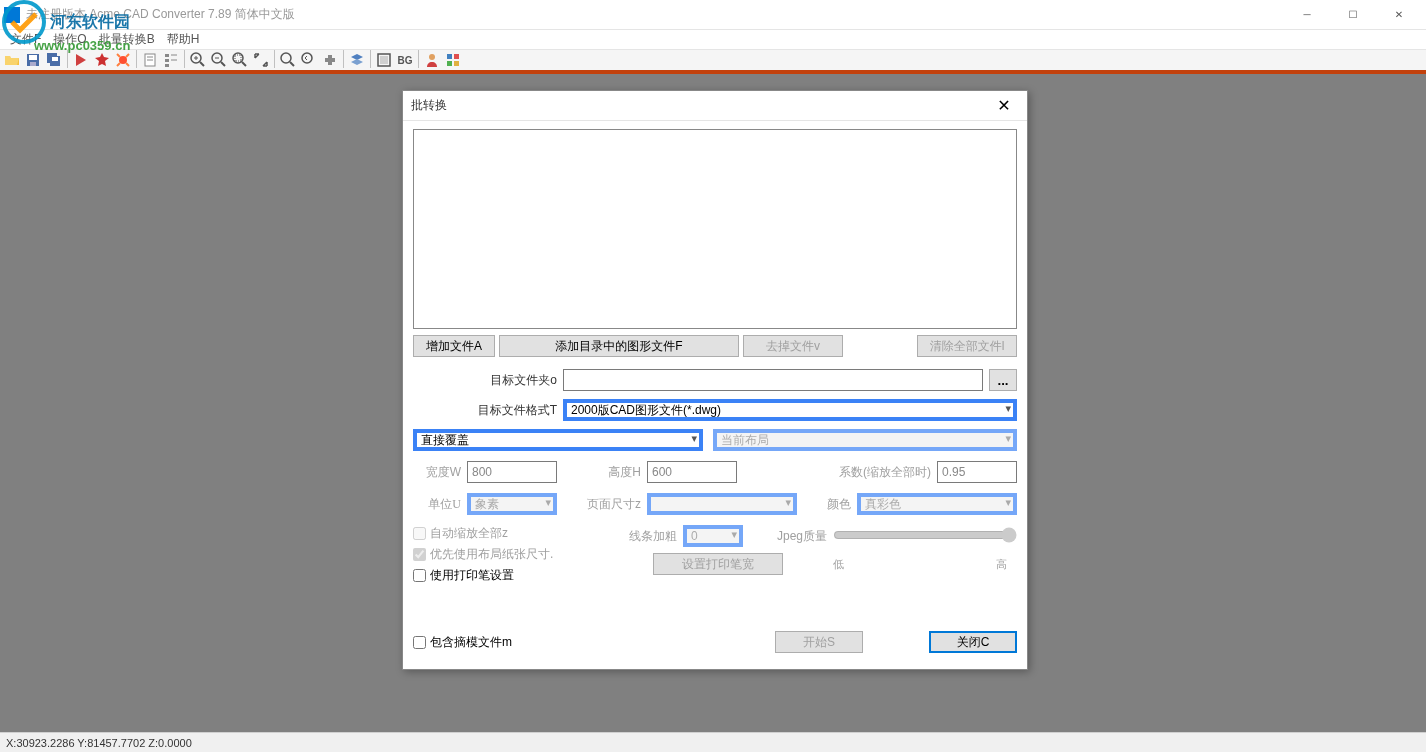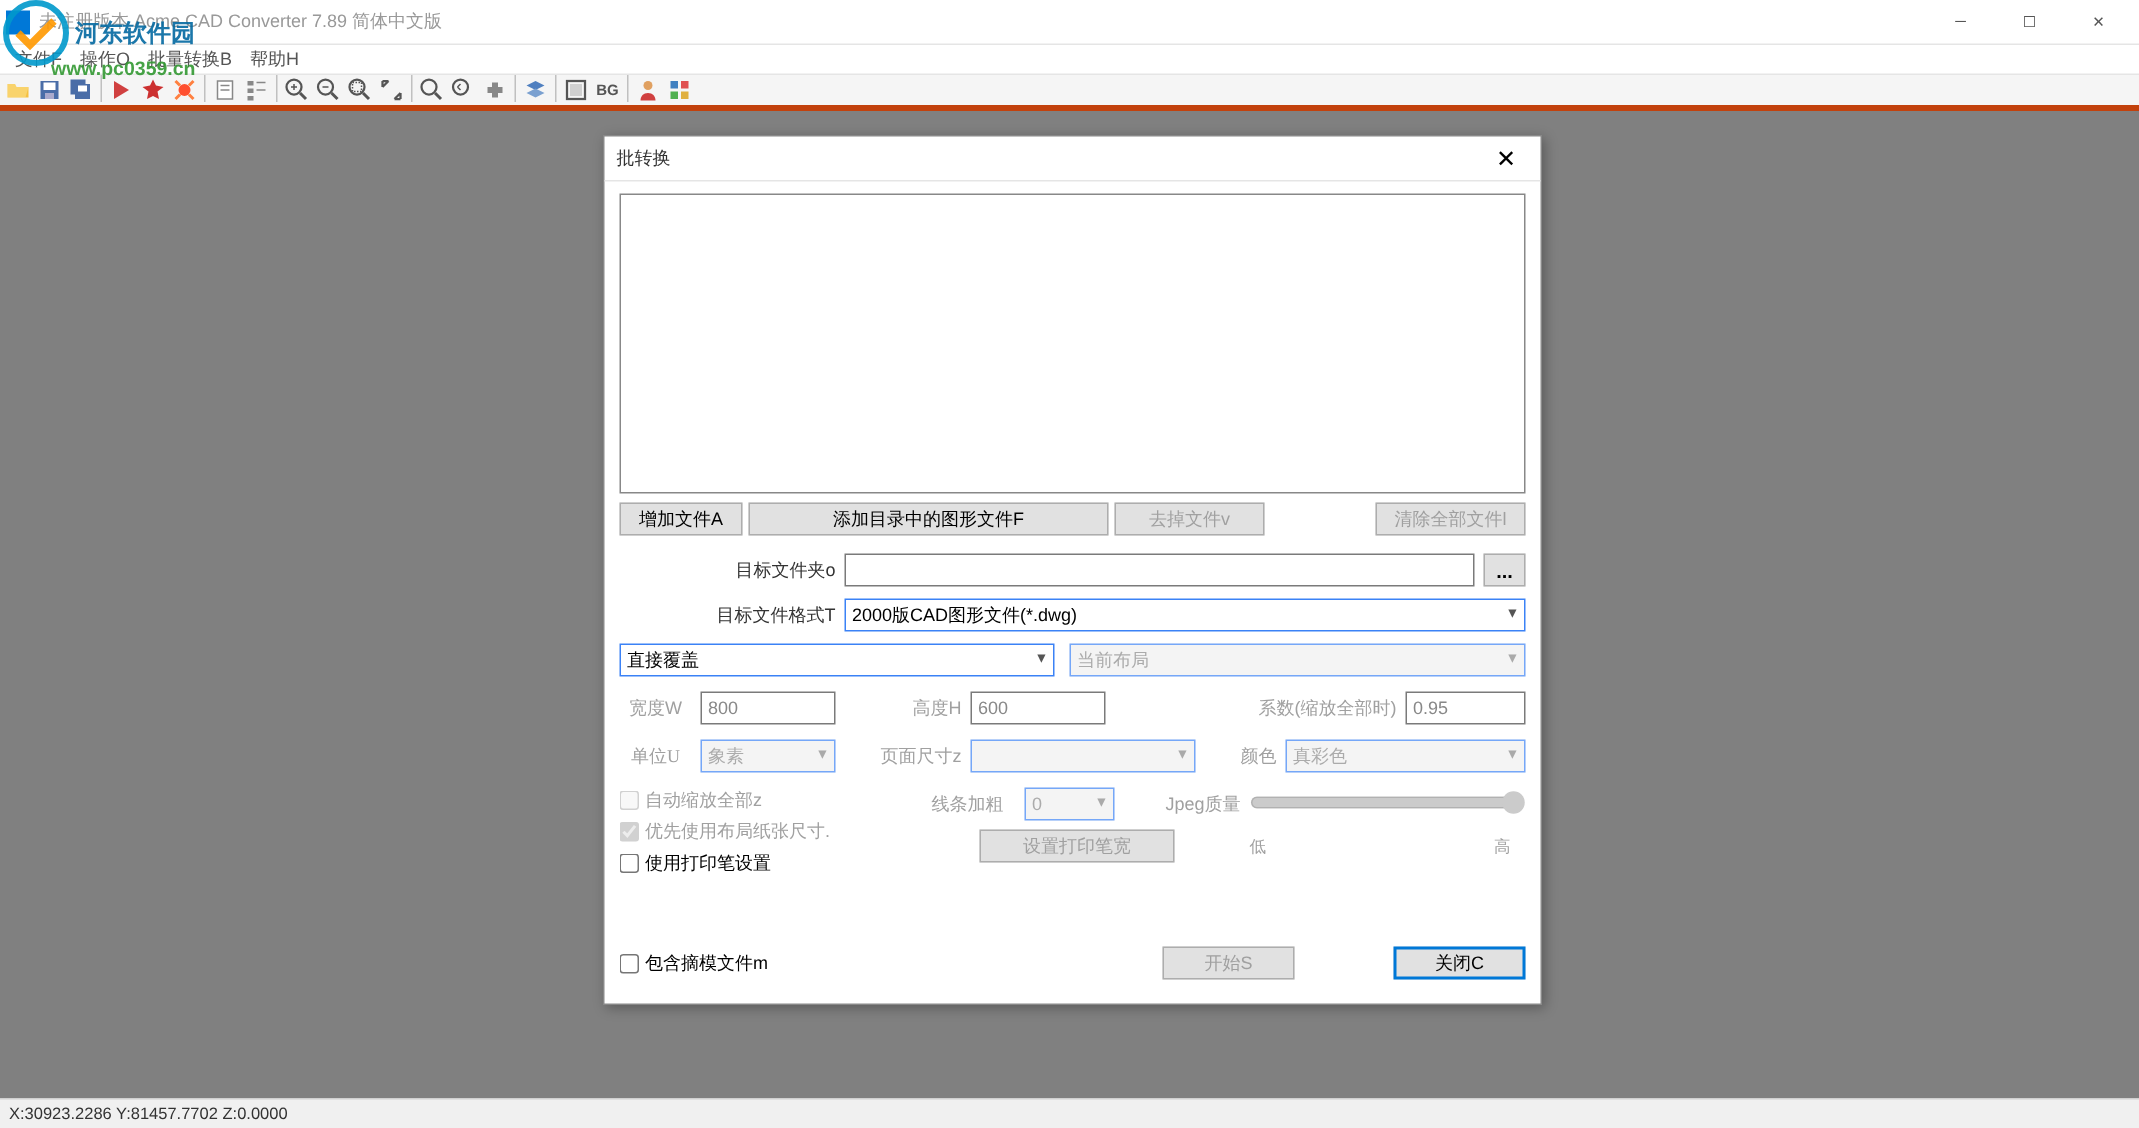--- a/index.html
+++ b/index.html
@@ -43,7 +43,7 @@
     .input-text:disabled { background: #fff; color: #888; }
     .browse-btn { width: 28px; height: 22px; border: 1px solid #adadad; background: #e1e1e1; margin-left: 6px; cursor: pointer; display: flex; align-items: center; justify-content: center; font-weight: bold; }
     
-    .select { height: 22px; border: 1px solid #3b82f6; background: #fff; font-size: 12px; padding: 0 4px; appearance: none; position: relative; }
+    .select { height: 22px; border: 4px solid #3b82f6; background: #fff; font-size: 12px; padding: 0 4px; appearance: none; position: relative; }
     .select-wrap { position: relative; display: inline-block; }
     .select-wrap::after { content: "▾"; position: absolute; right: 6px; top: 3px; pointer-events: none; font-size: 11px; color: #555; }
     .select:disabled { background: #f0f0f0; color: #888; }

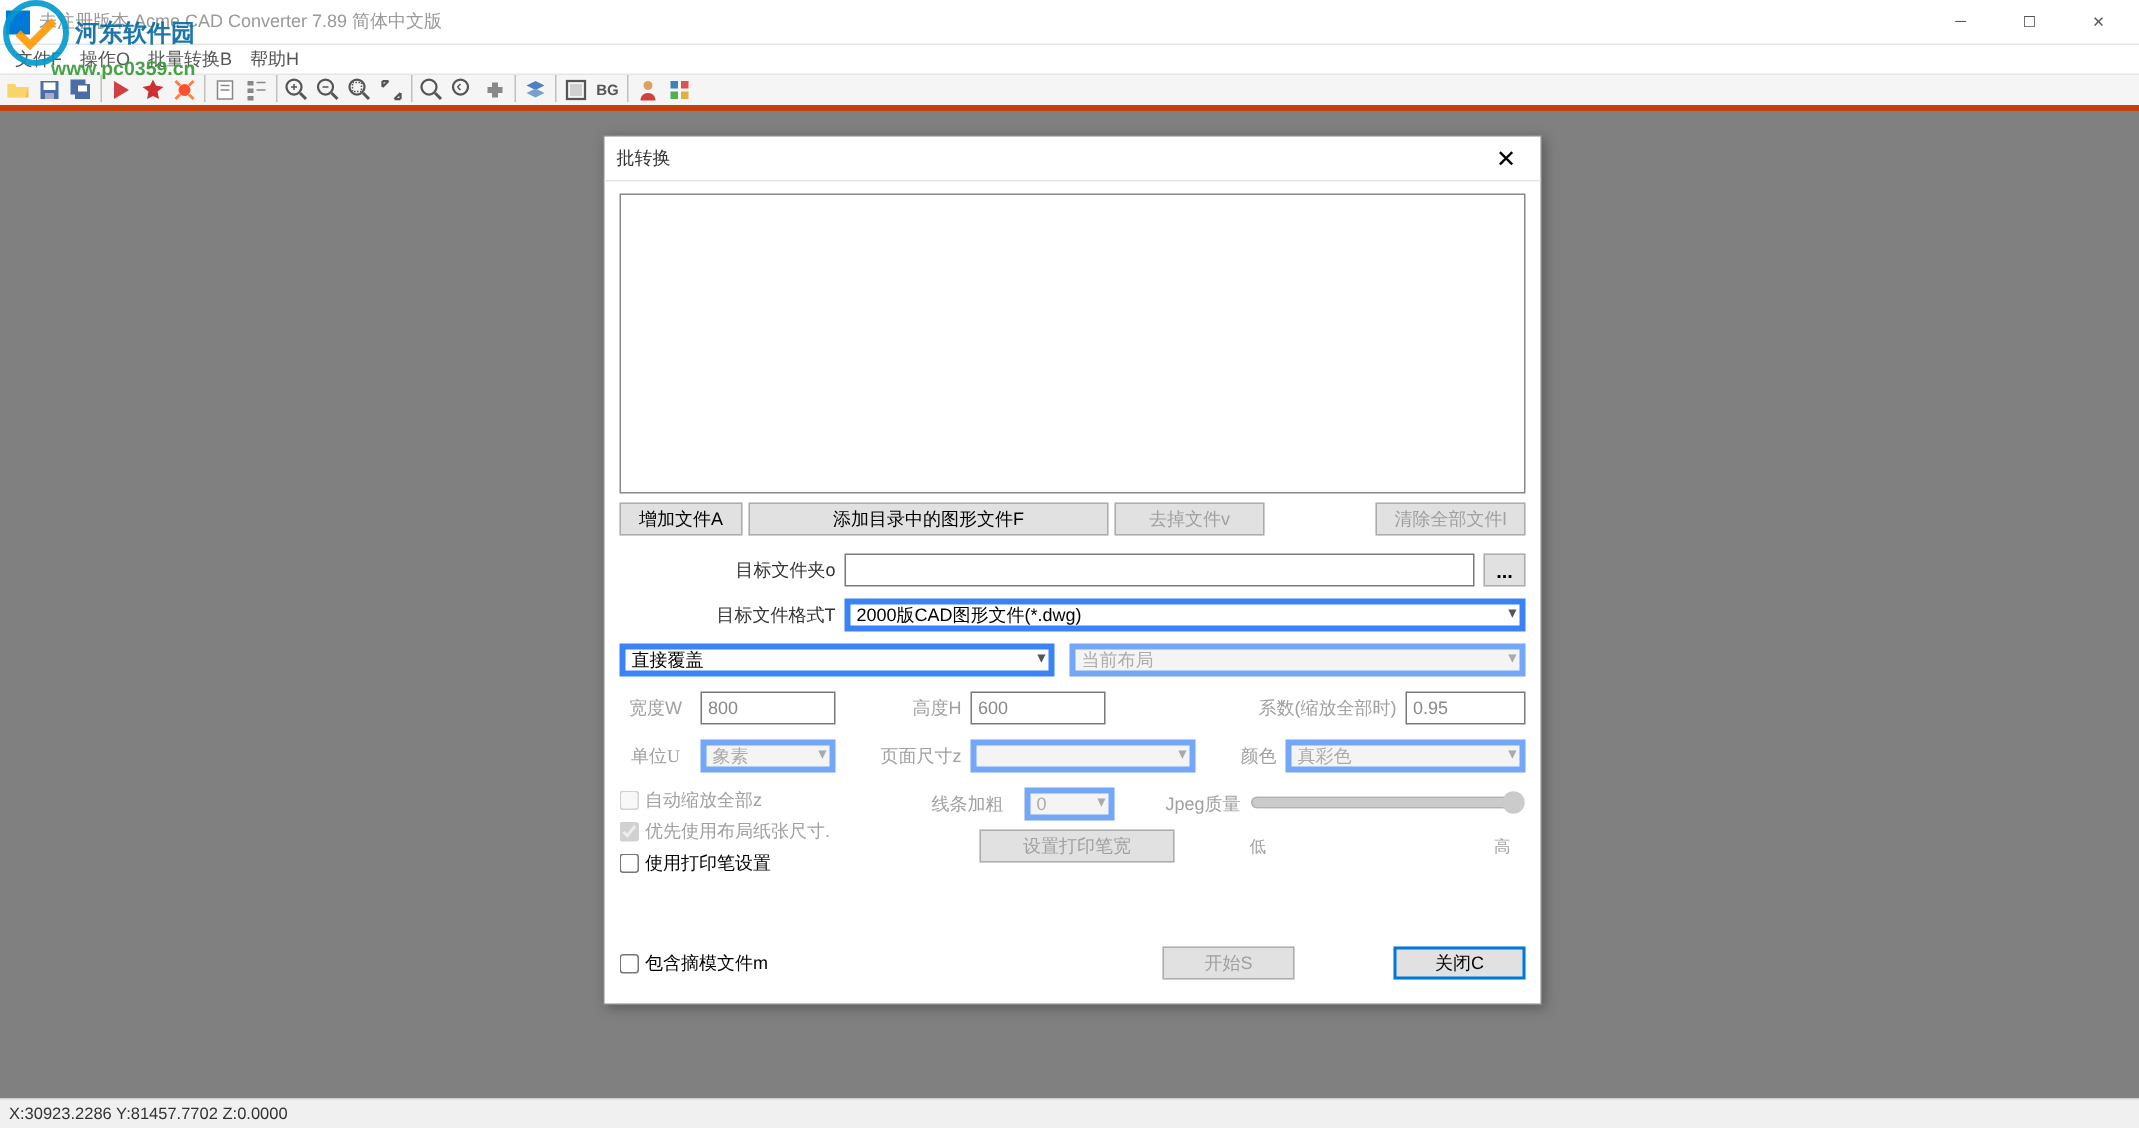--- a/index.html
+++ b/index.html
@@ -38,7 +38,7 @@
     
     .form-row { display: flex; align-items: center; margin-bottom: 8px; }
     .form-label { text-align: right; padding-right: 6px; font-size: 12px; color: #333; }
-    .form-label.disabled { color: #a0a0a0; text-align: center; }
+    .form-label.disabled { color: #a0a0a0; }
     .input-text { height: 22px; border: 1px solid #7a7a7a; padding: 0 4px; font-size: 12px; }
     .input-text:disabled { background: #fff; color: #888; }
     .browse-btn { width: 28px; height: 22px; border: 1px solid #adadad; background: #e1e1e1; margin-left: 6px; cursor: pointer; display: flex; align-items: center; justify-content: center; font-weight: bold; }

